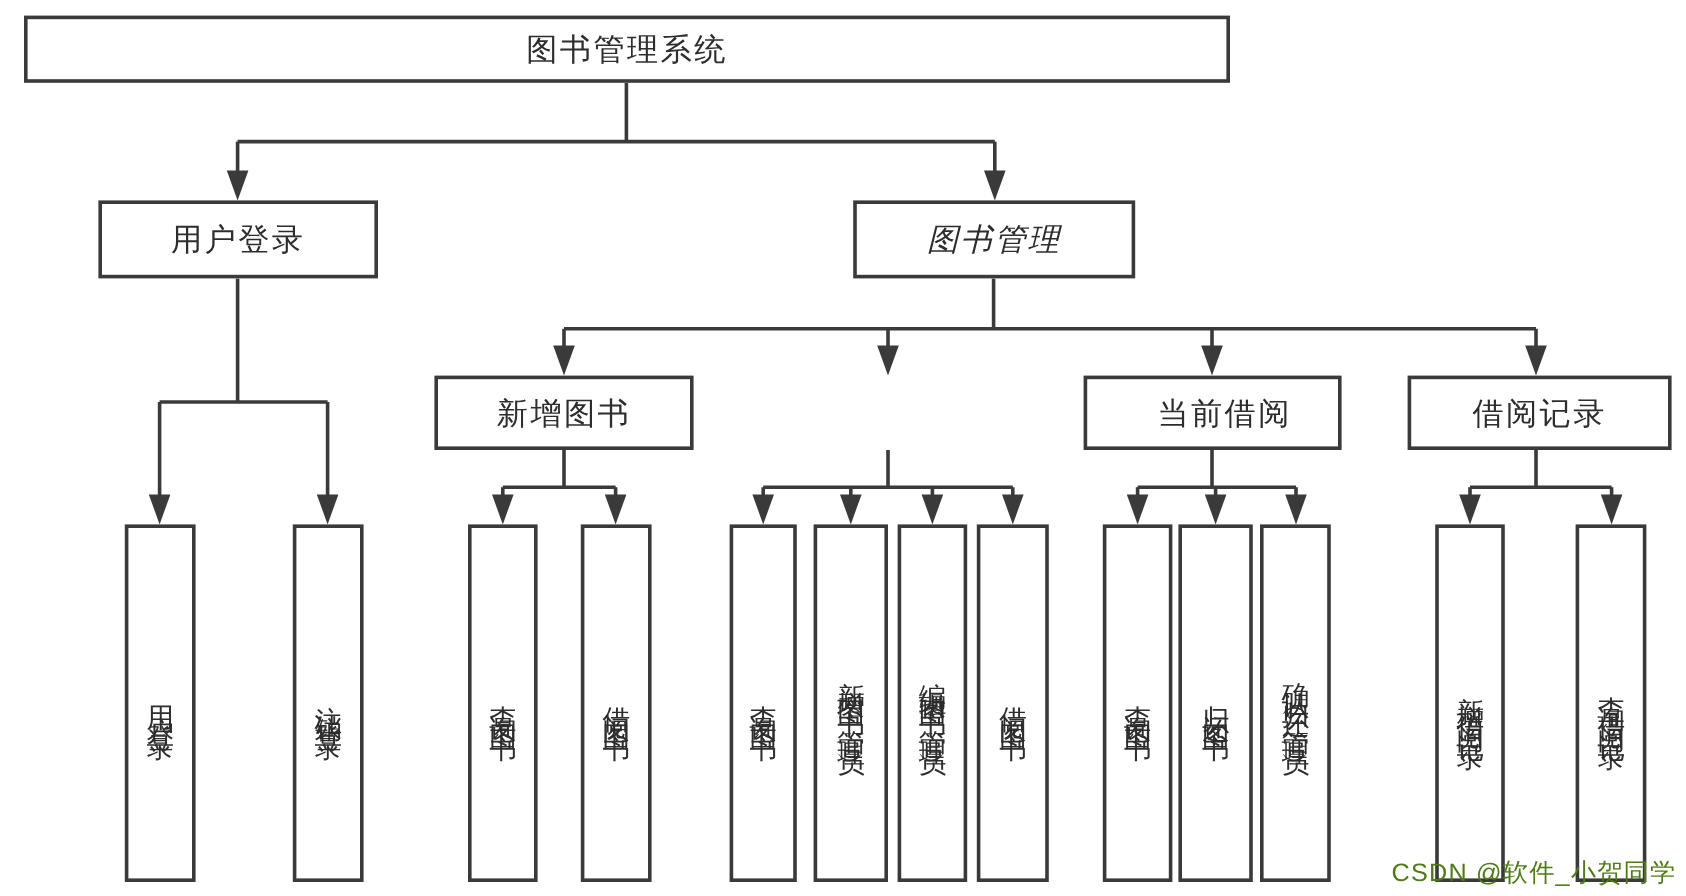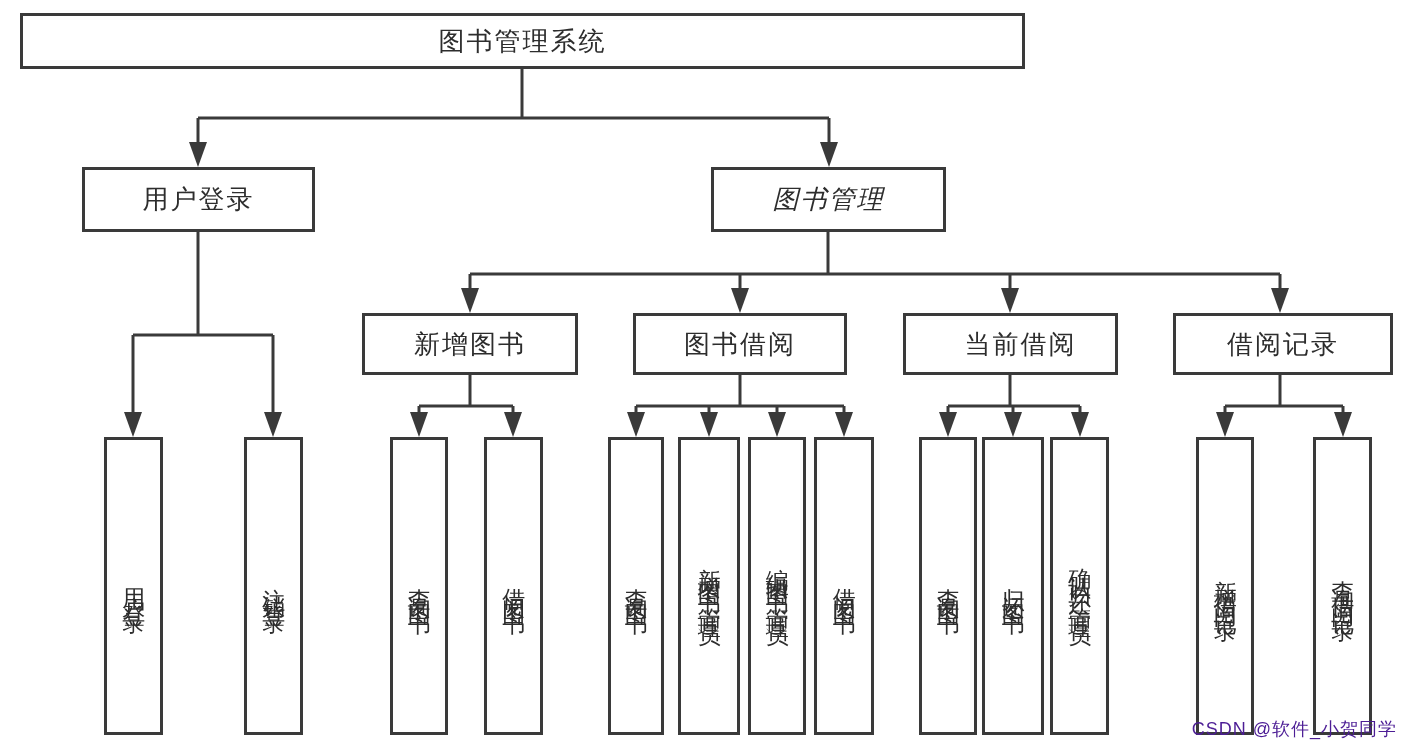--- a/index.html
+++ b/index.html
@@ -129,7 +129,6 @@
   <div class="node hnode" style="left:711px; top:167px; width:235px; height:65px;font-style:italic;">图书管理</div>
 
   <div class="node hnode" style="left:362px; top:313px; width:216px; height:62px;">新增图书</div>
-  <div class="node hnode" style="left:633px; top:313px; width:214px; height:62px;">图书借阅</div>
   <div class="node hnode" style="left:903px; top:313px; width:215px; height:62px;padding-left:20px;">当前借阅</div>
   <div class="node hnode" style="left:1173px; top:313px; width:220px; height:62px;">借阅记录</div>
 

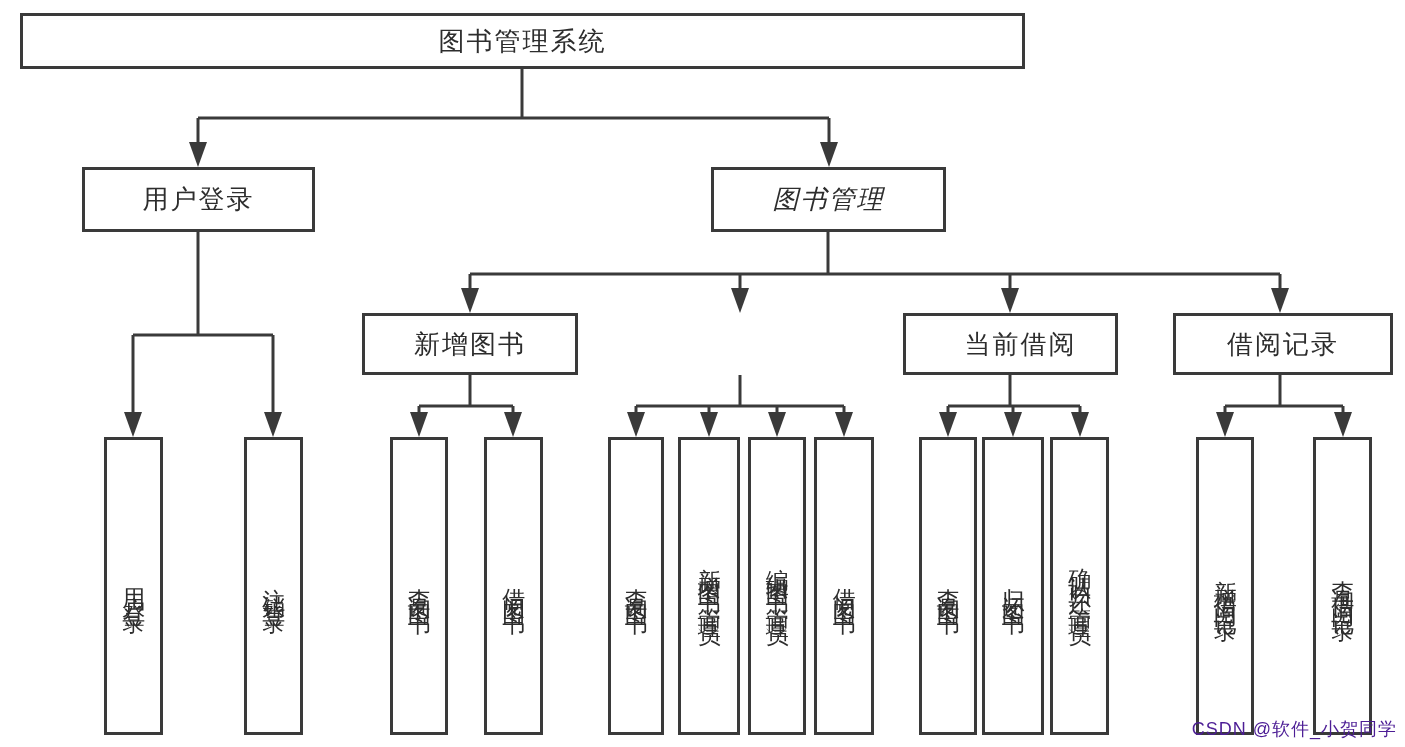--- a/index.html
+++ b/index.html
@@ -41,8 +41,8 @@
   .watermark {
     position: absolute;
     right: 8px; bottom: 6px;
-    font-size: 18px;
-    color: #4c1d95;
+    font-size: 21px;
+    color: #4d7c0f;
     letter-spacing: 1px;
     z-index: 5;
     white-space: nowrap;

